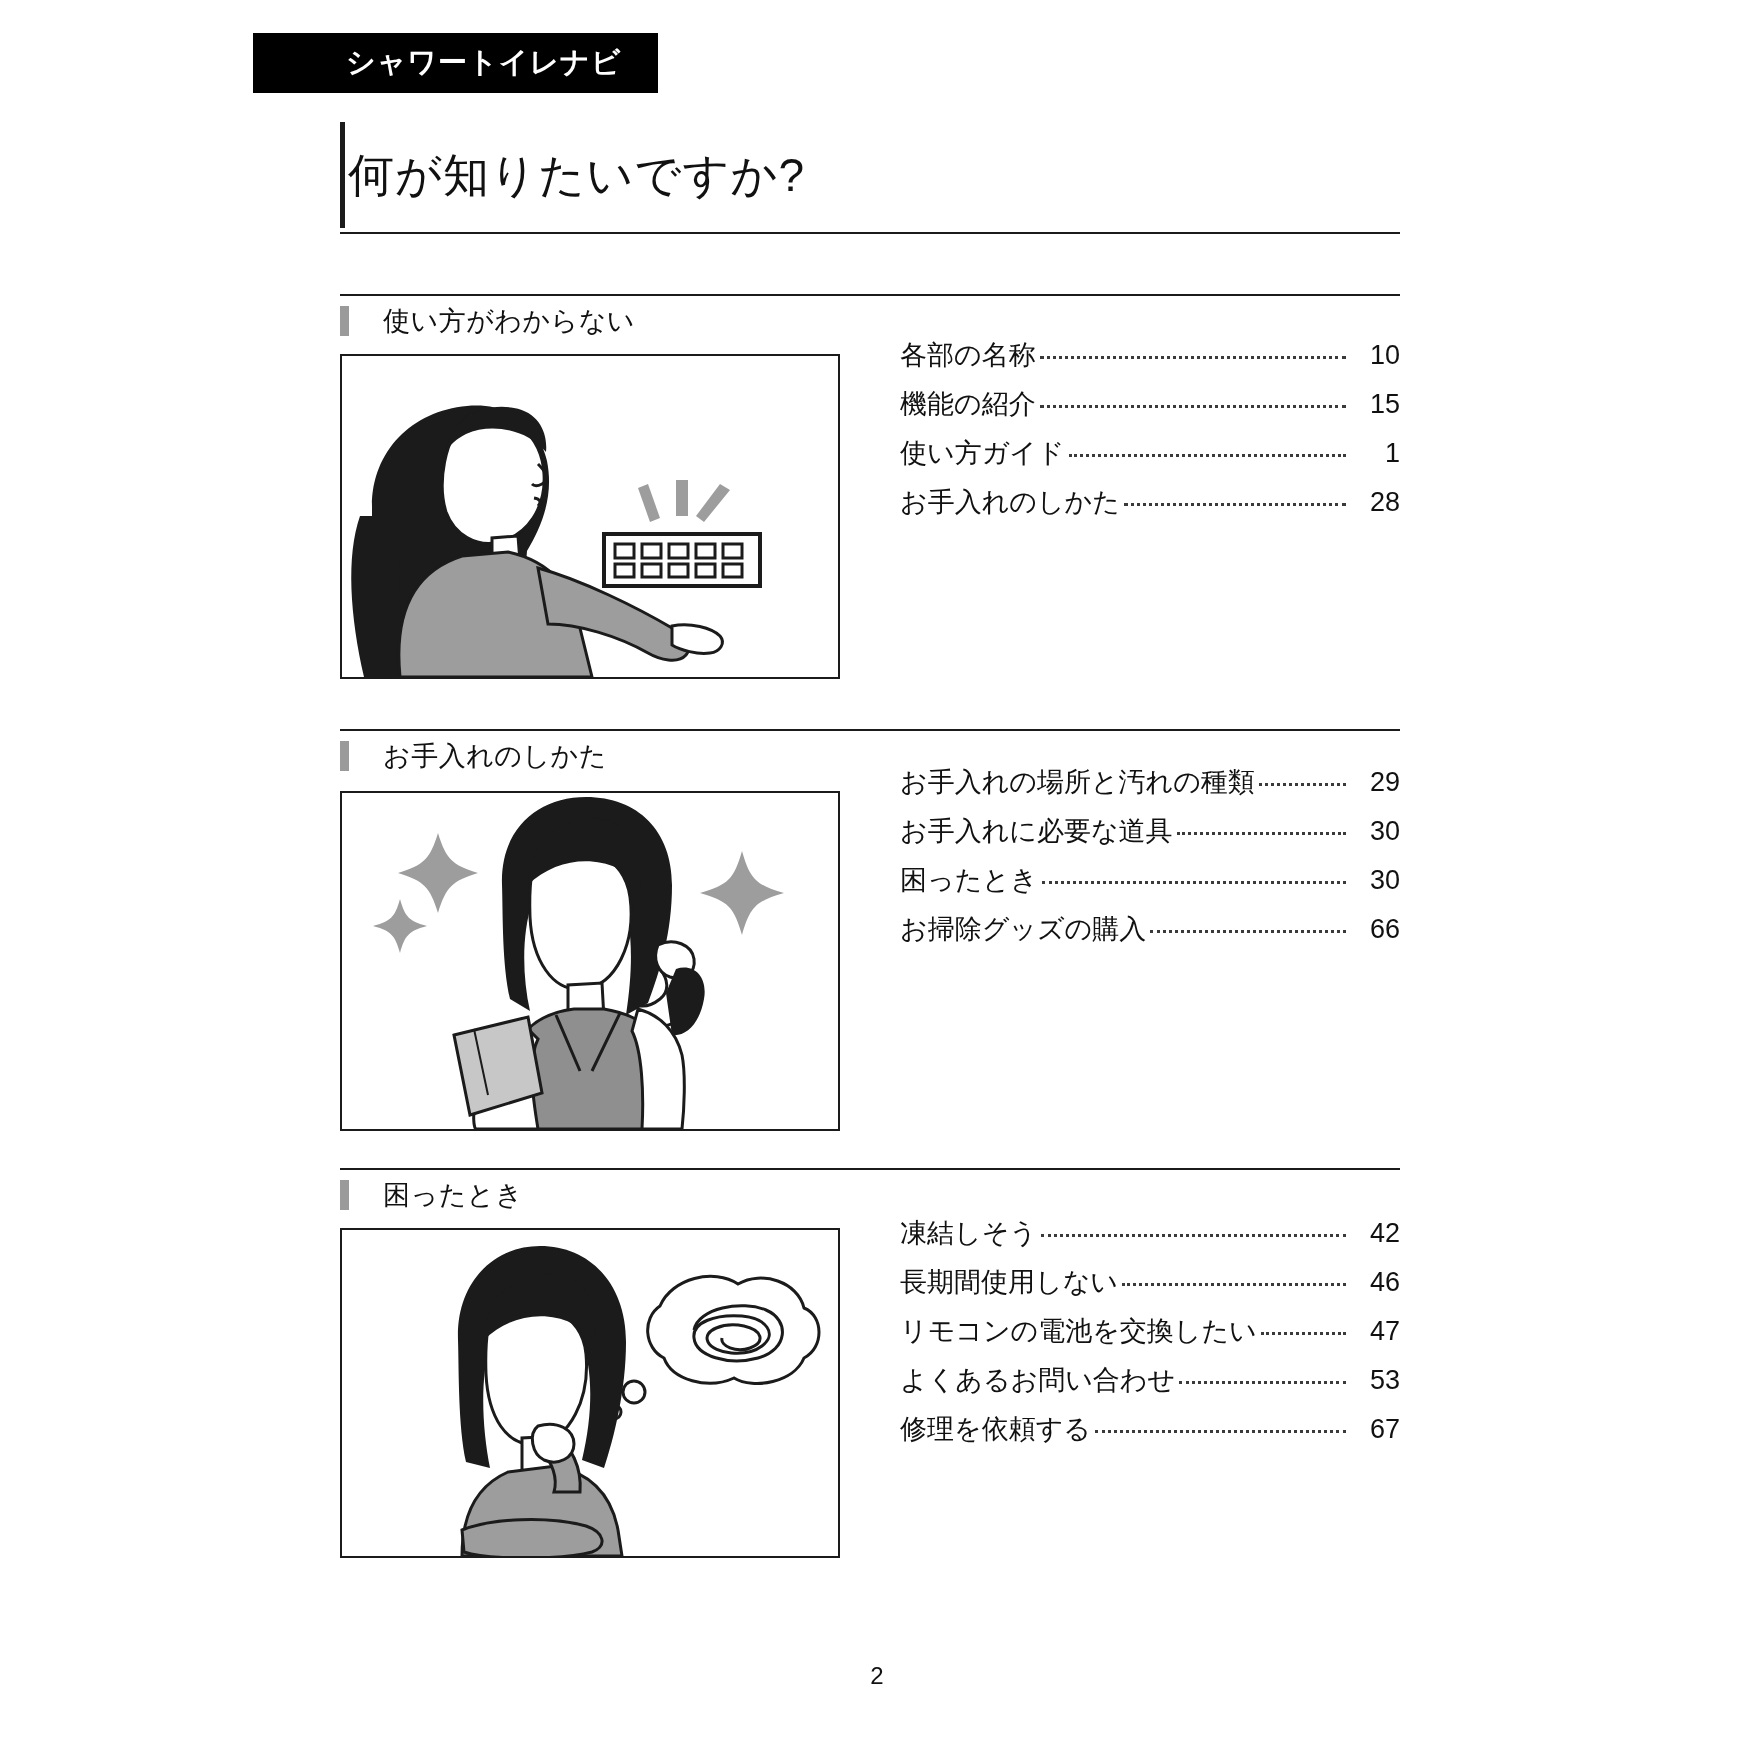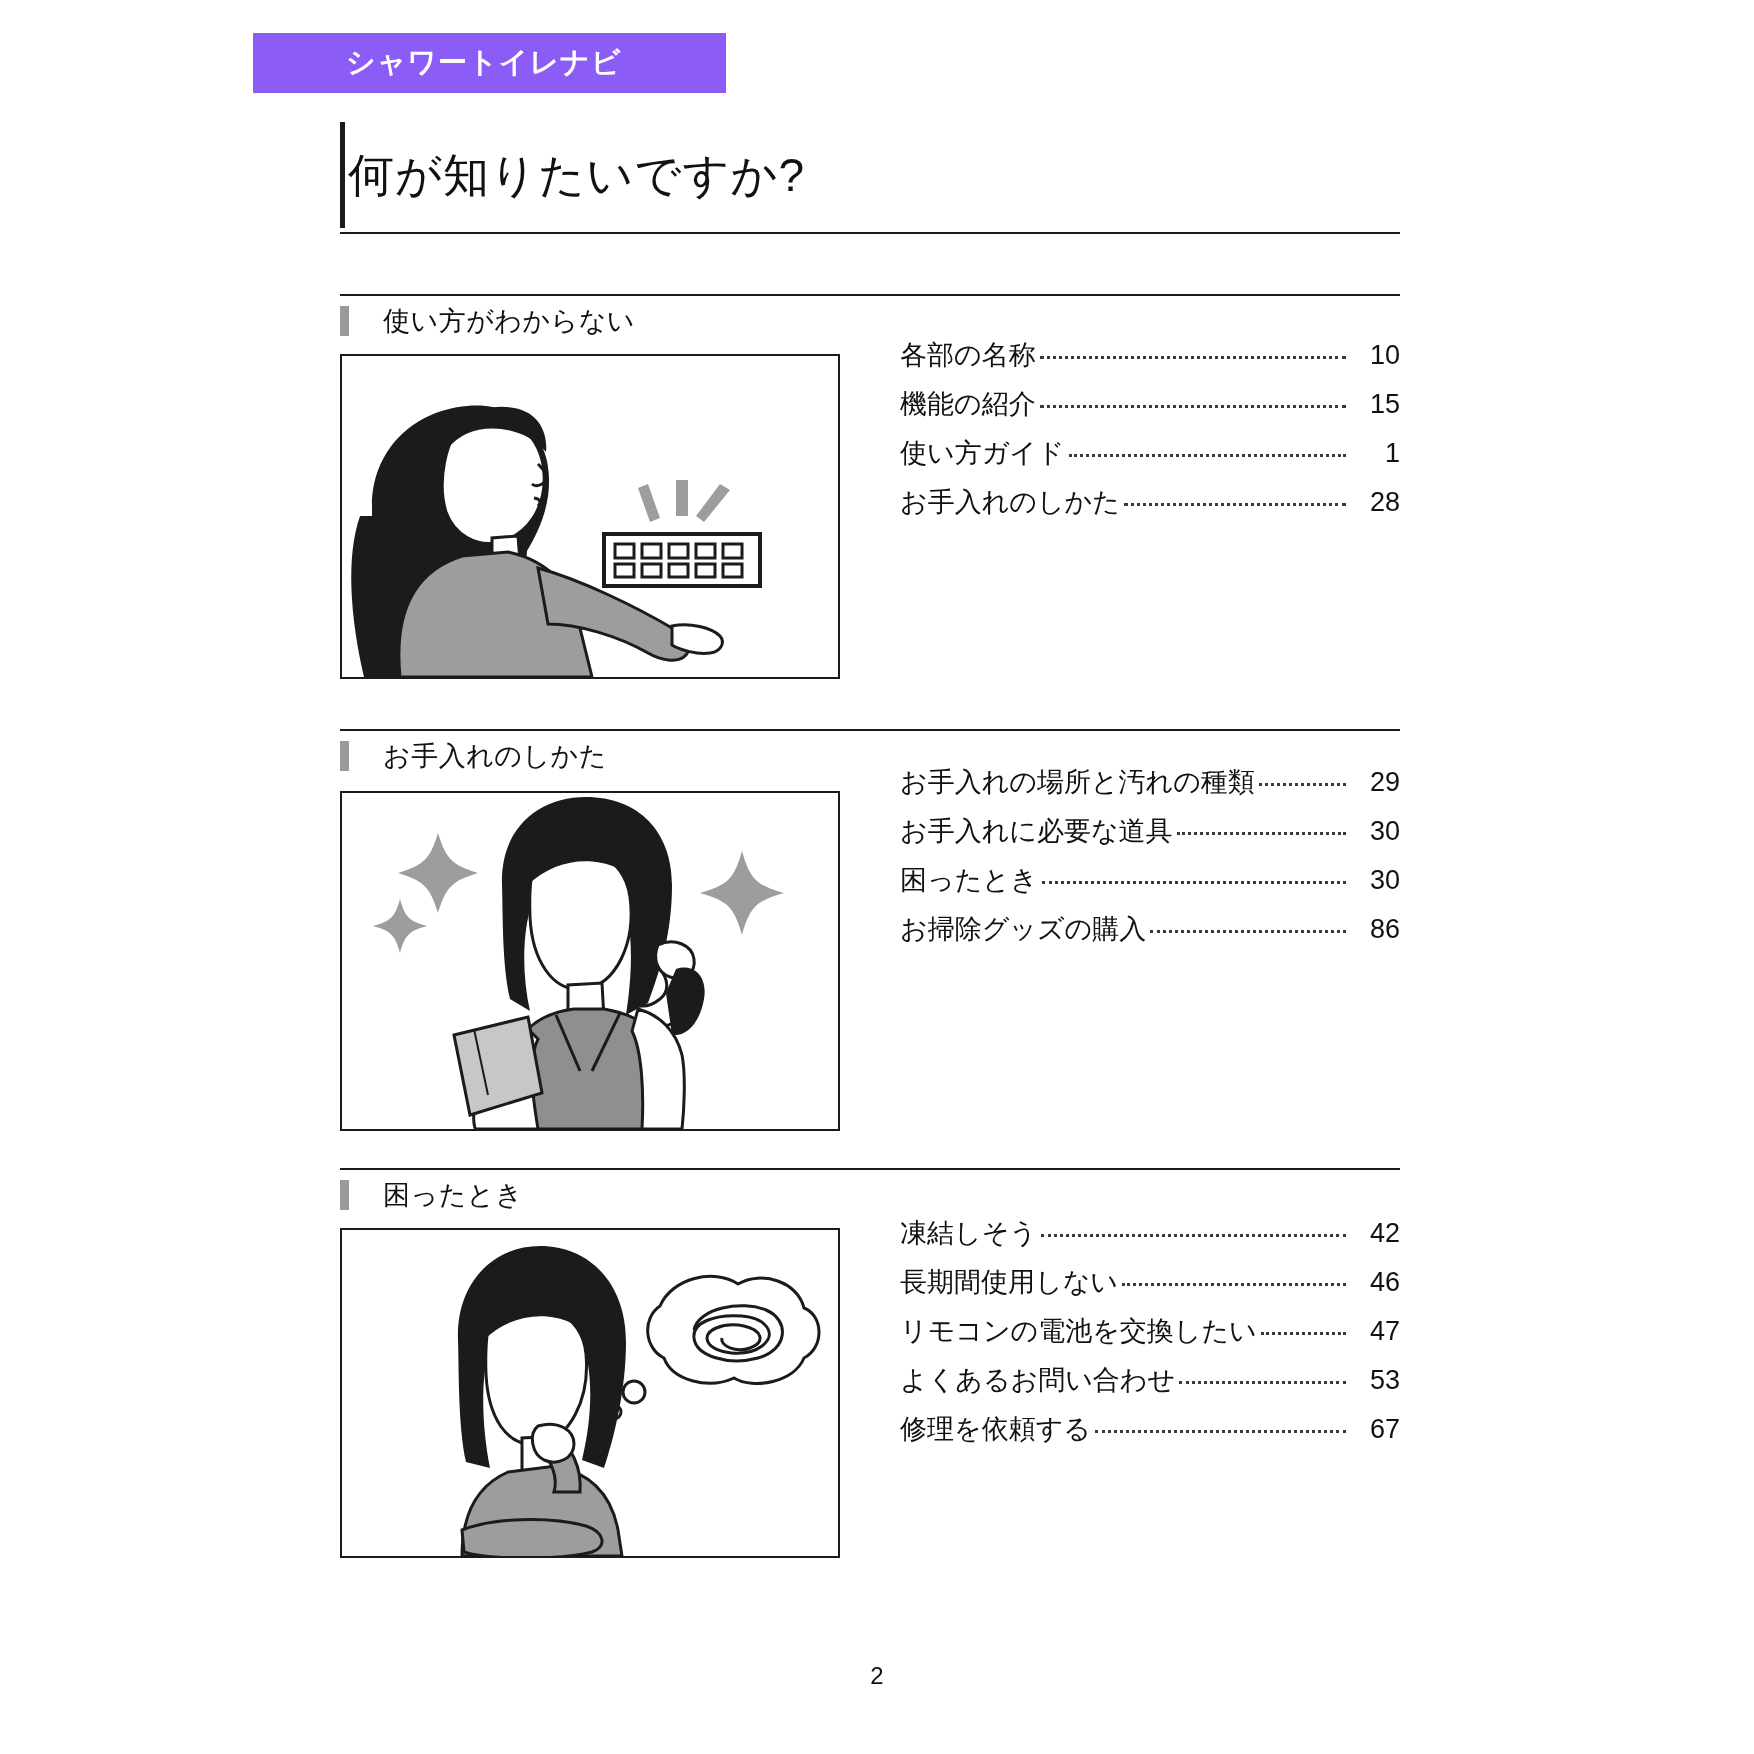--- a/index.html
+++ b/index.html
@@ -28,9 +28,9 @@
     position: absolute;
     left: 253px;
     top: 33px;
-    width: 473px;
+    width: 405px;
     height: 60px;
-    background: #8b5cf6;
+    background: #000000;
     color: #ffffff;
     display: flex;
     align-items: center;

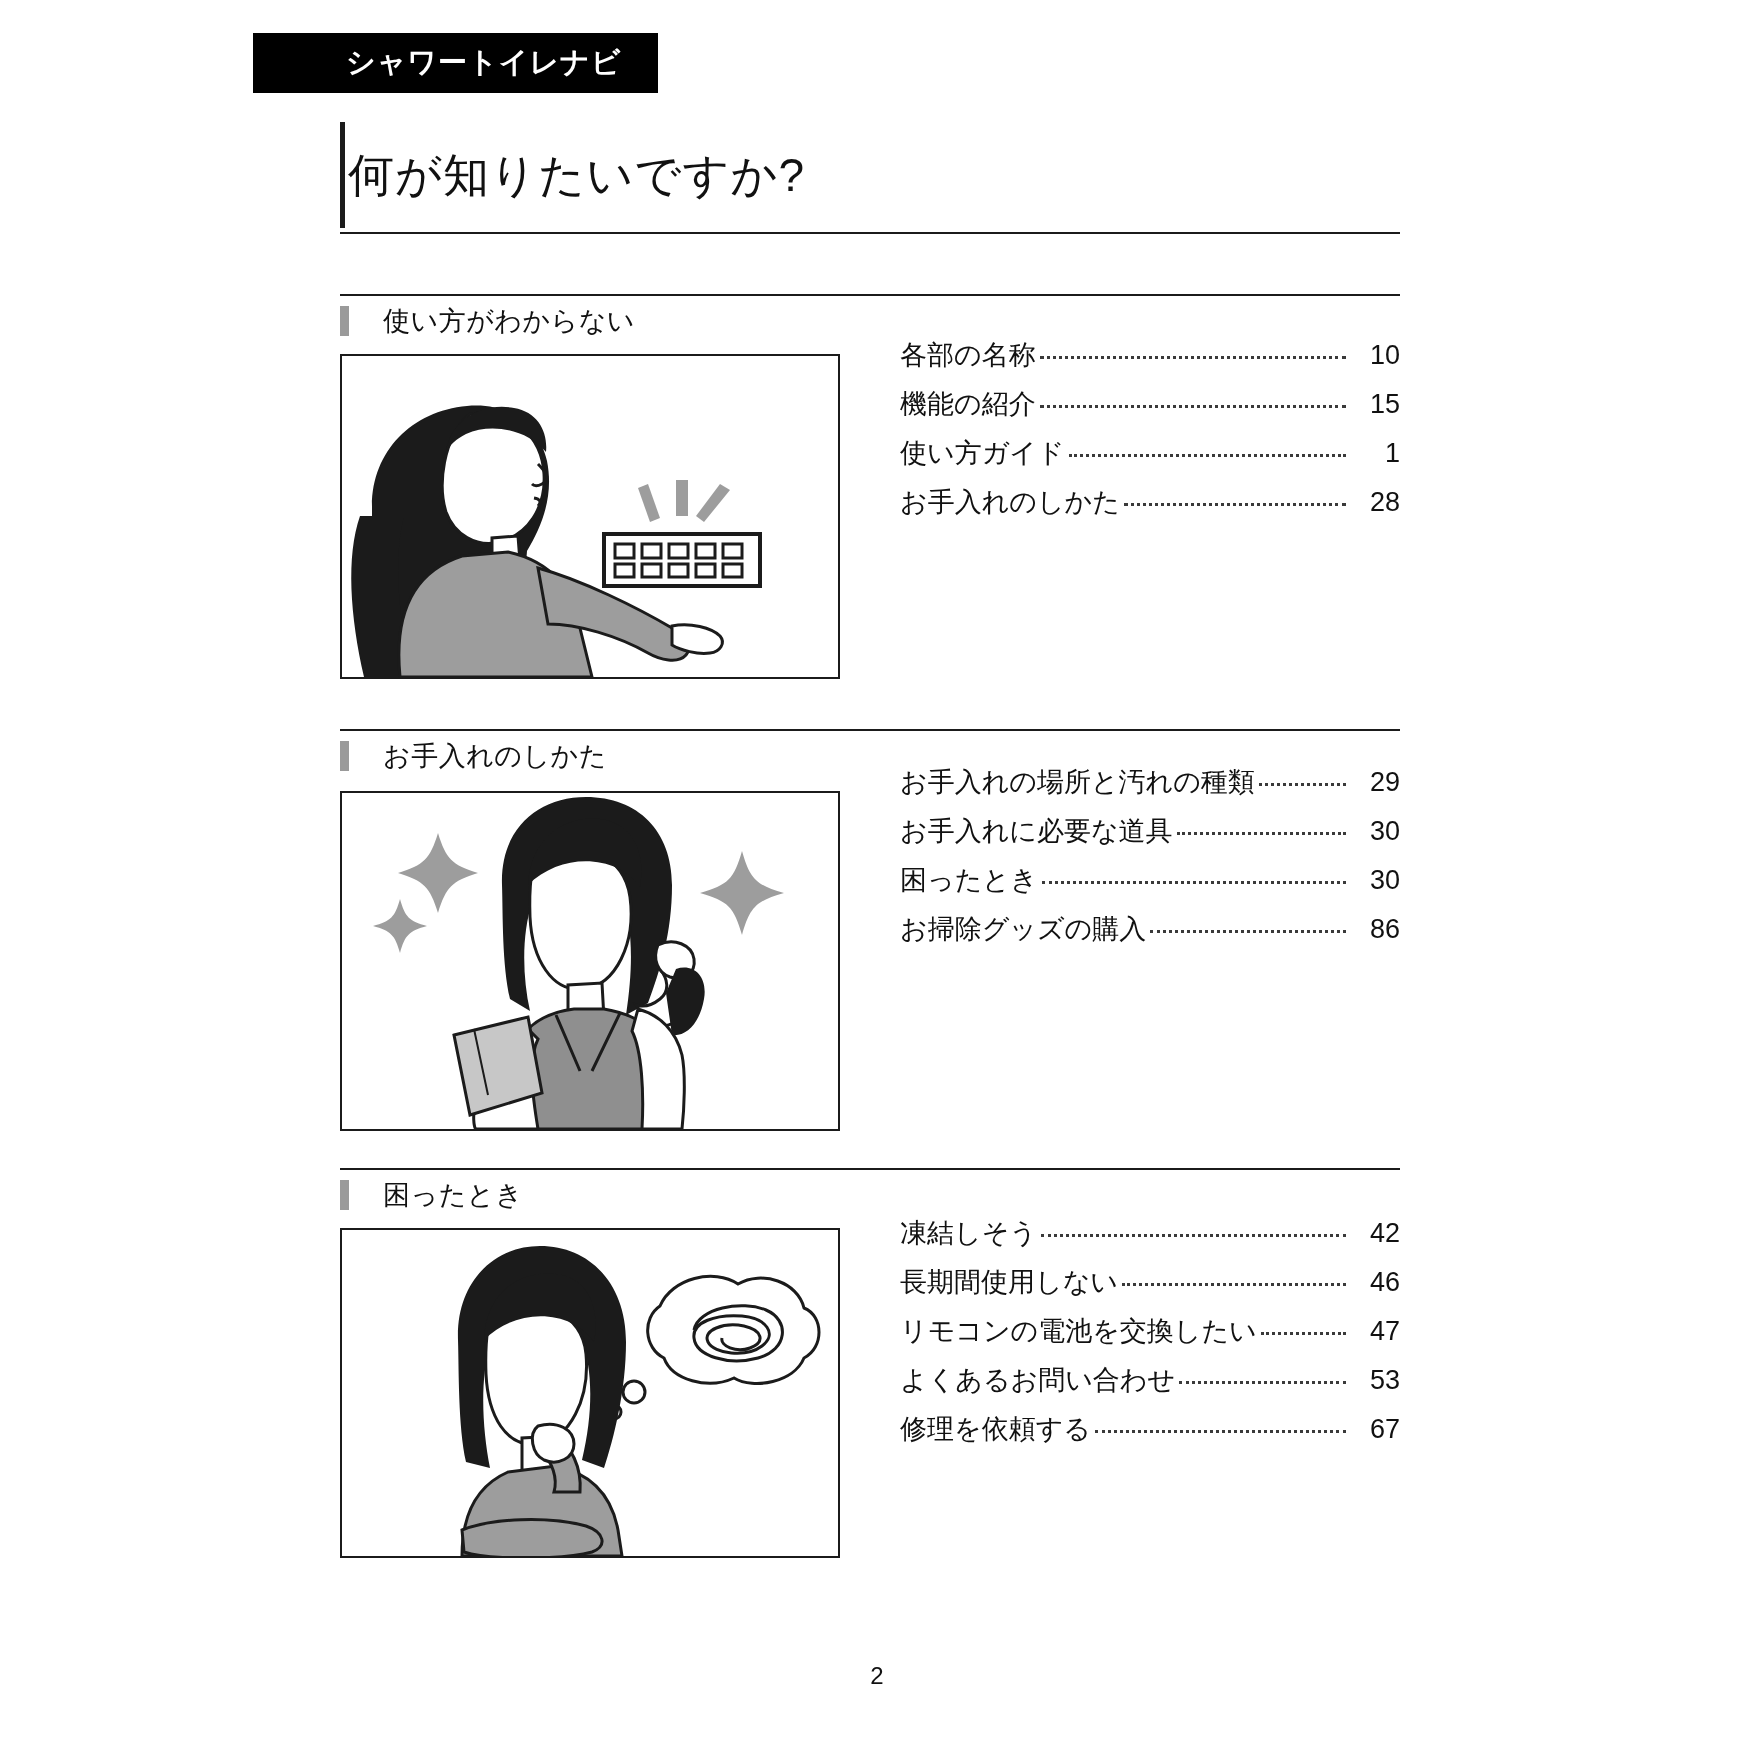--- a/index.html
+++ b/index.html
@@ -317,7 +317,7 @@
       <div class="toc-row">
         <span class="toc-label">お掃除グッズの購入</span>
         <span class="toc-dots"></span>
-        <span class="toc-page">86</span>
+        <span class="toc-page">66</span>
       </div>
     </div>
   </div>

